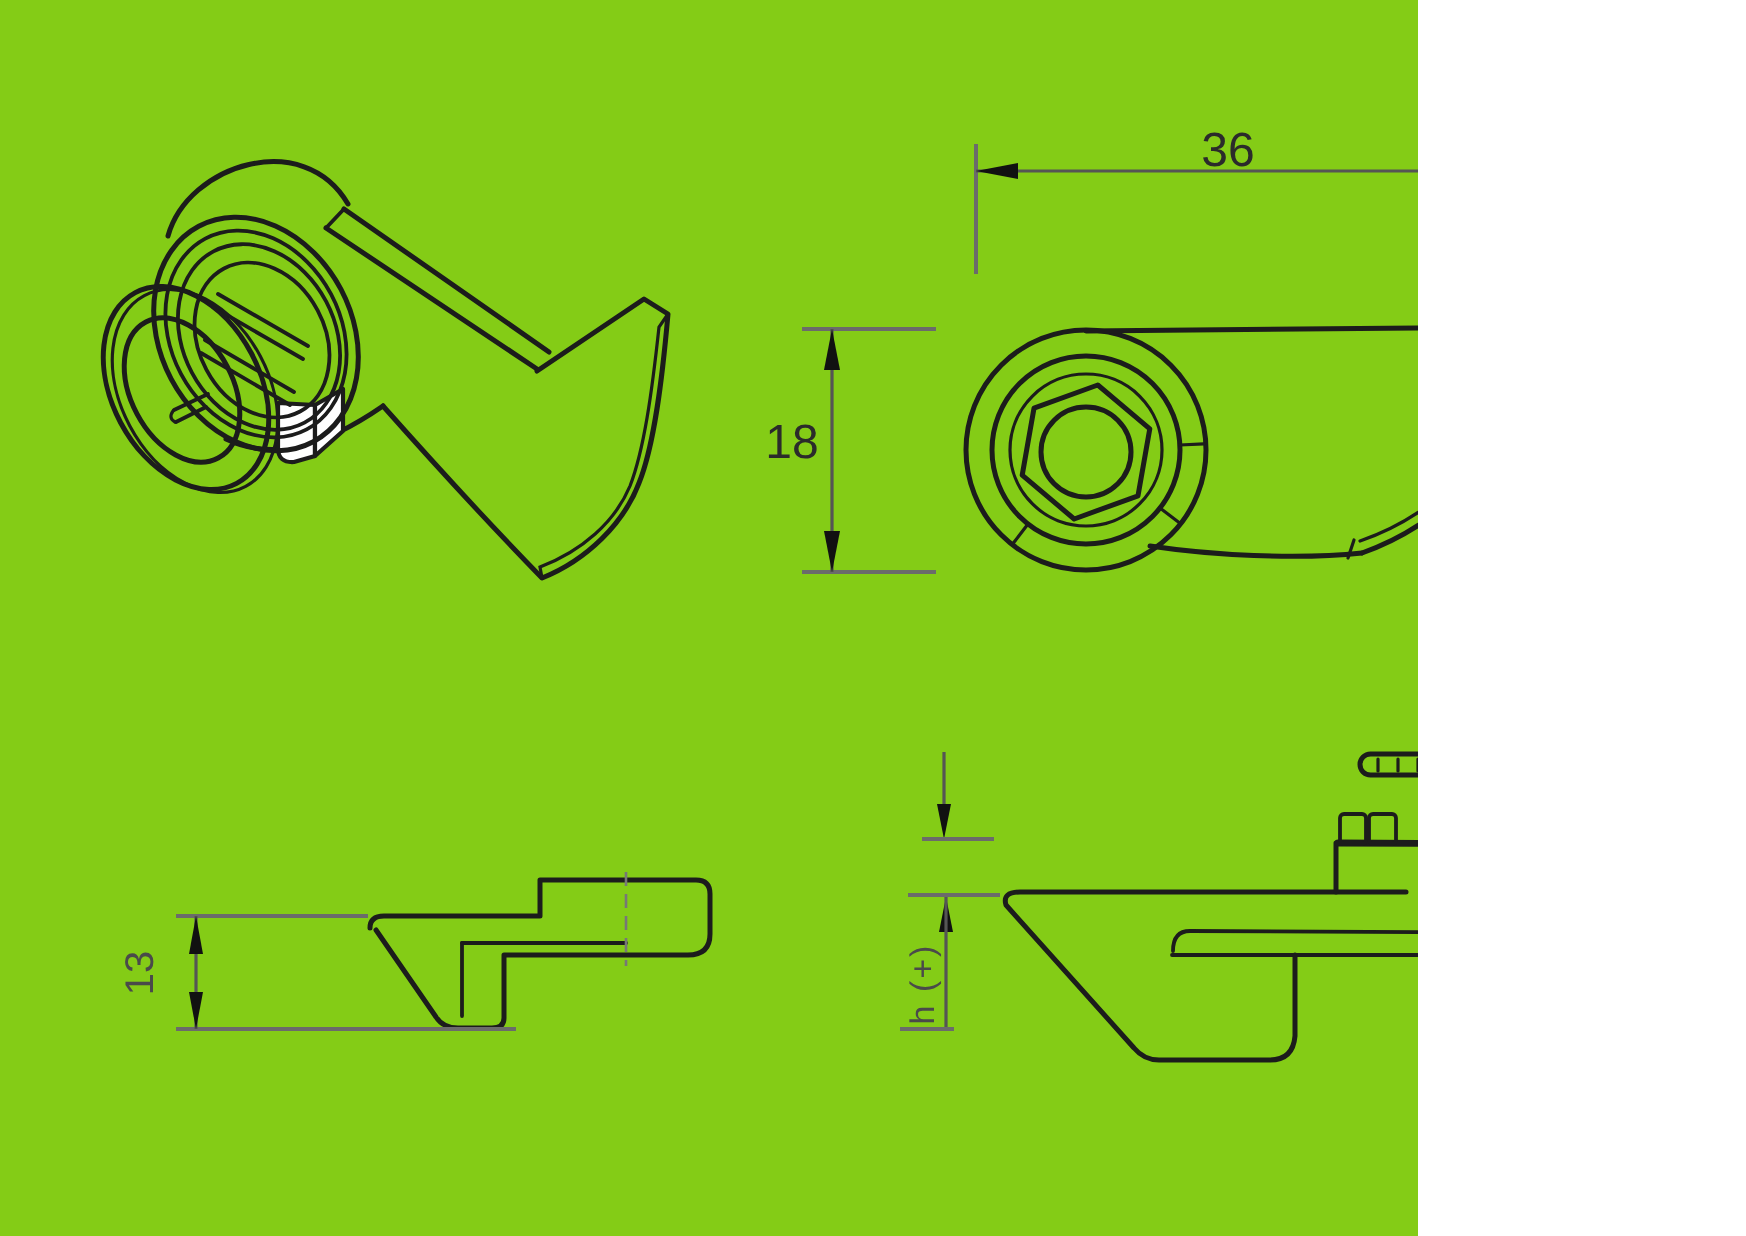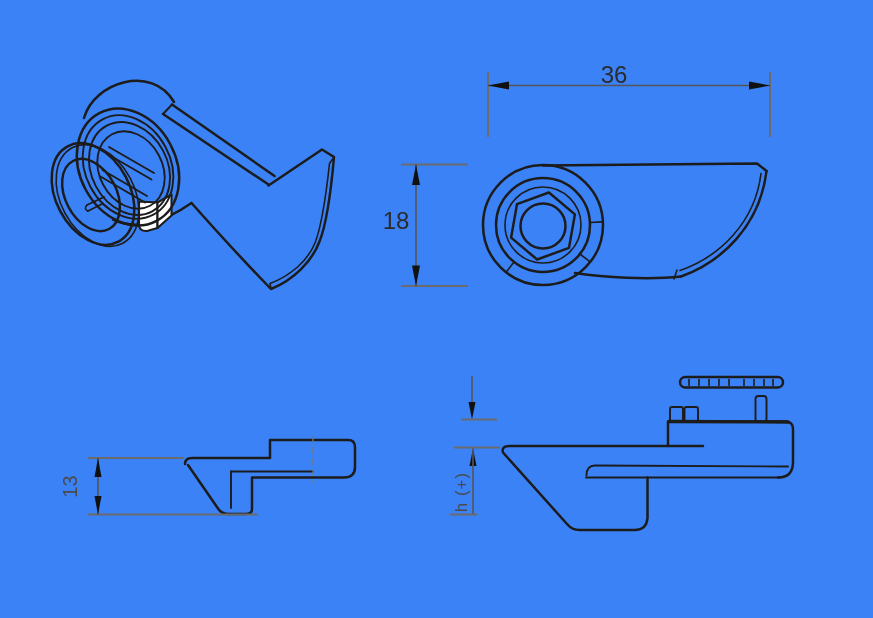--- a/index.html
+++ b/index.html
@@ -3,7 +3,7 @@
 <meta charset="utf-8">
 <style>
   html,body{margin:0;padding:0;background:#ffffff;}
-  .sheet{position:relative;width:873px;height:618px;background:#3b82f6;overflow:hidden;}
+  .sheet{position:relative;width:709px;height:618px;background:#84cc16;overflow:hidden;}
   svg{display:block;}
   text{font-family:"Liberation Sans","DejaVu Sans",sans-serif;fill:#2b2b2b;}
   .dimtxt{font-size:24px;}

